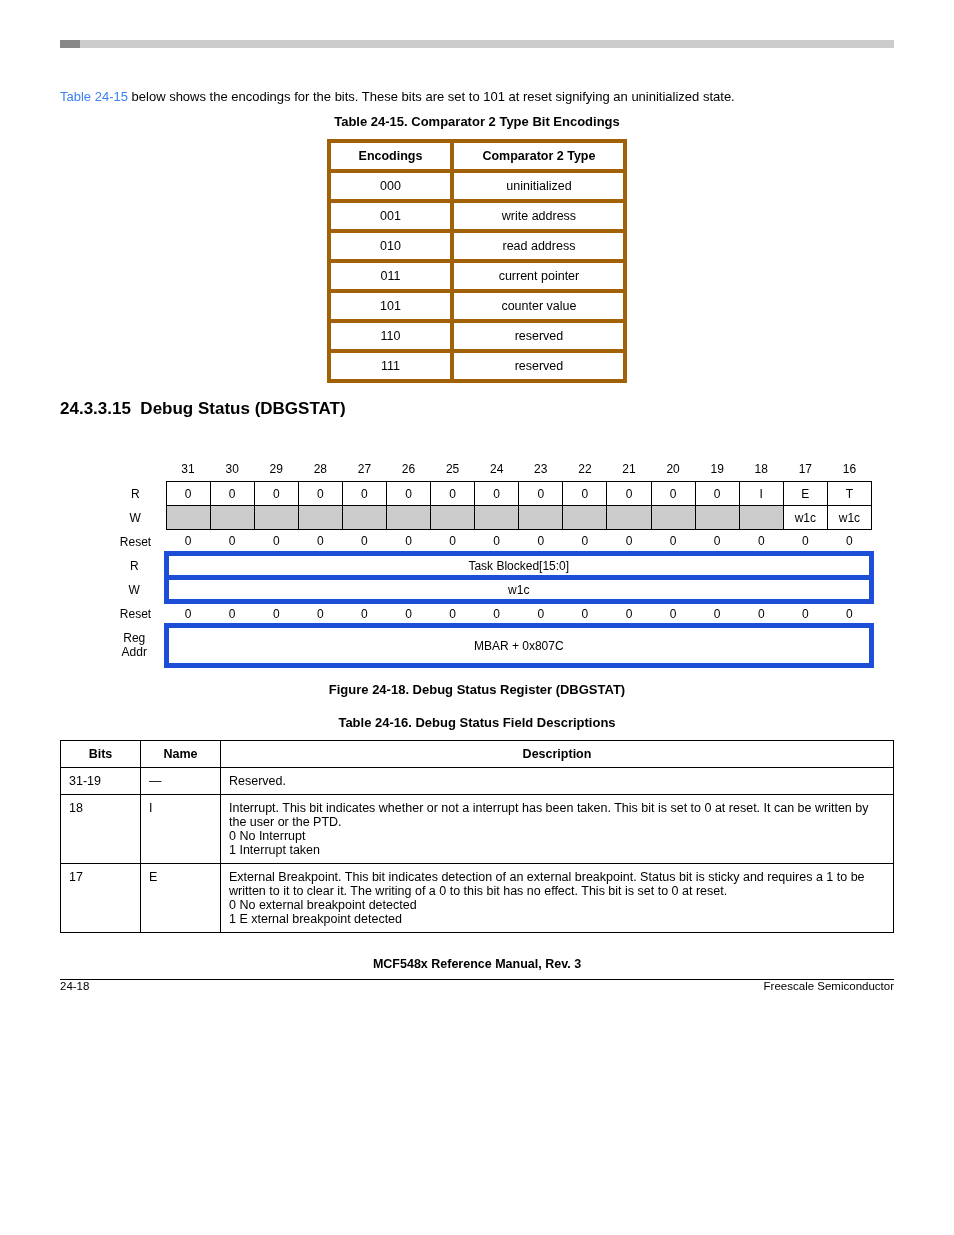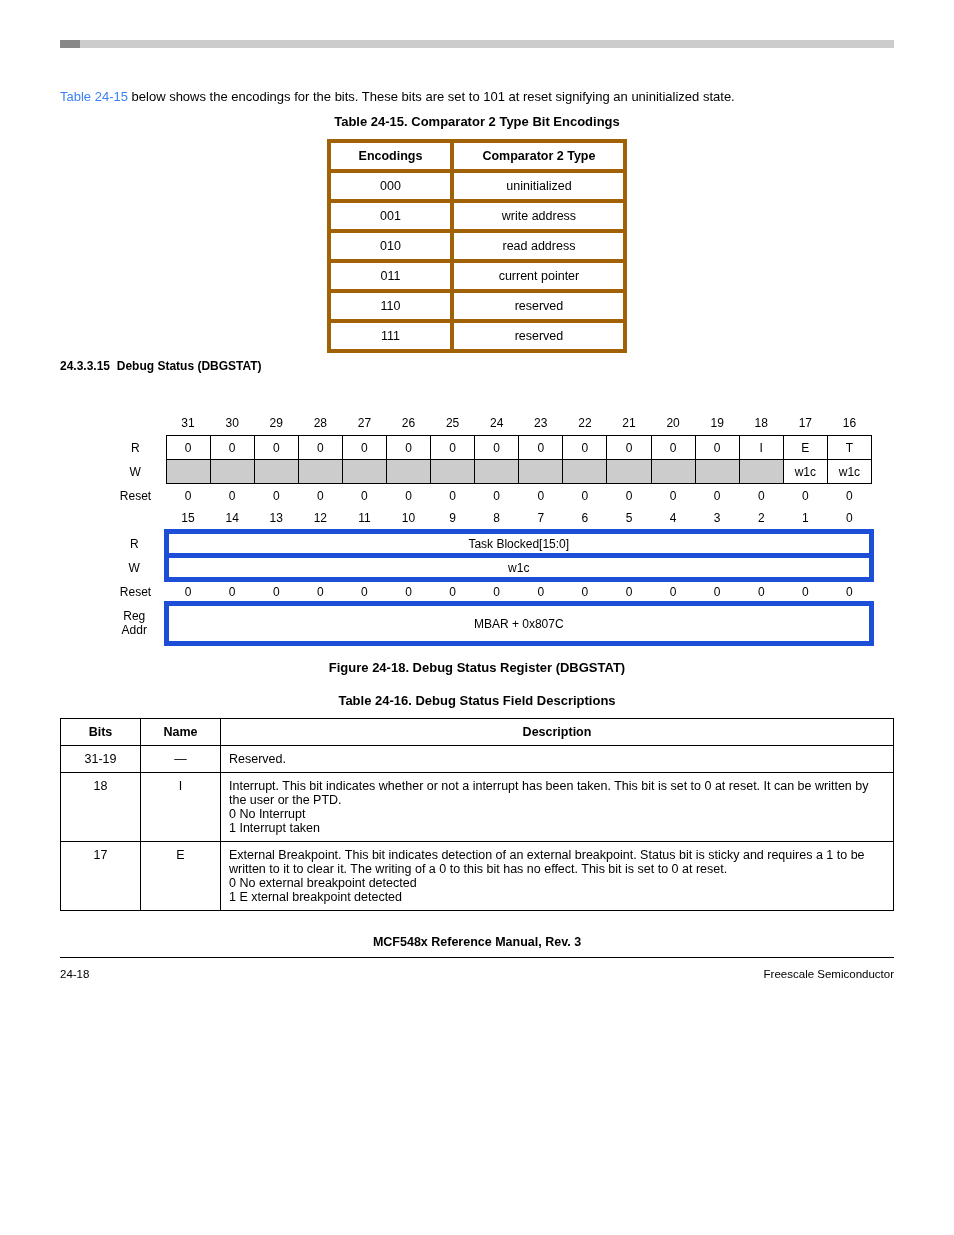--- a/index.html
+++ b/index.html
@@ -80,6 +80,10 @@
         <td>current pointer</td>
       </tr>
   <tr>
+        <td>101</td>
+        <td>counter value</td>
+      </tr>
+  <tr>
         <td>110</td>
         <td>reserved</td>
       </tr>

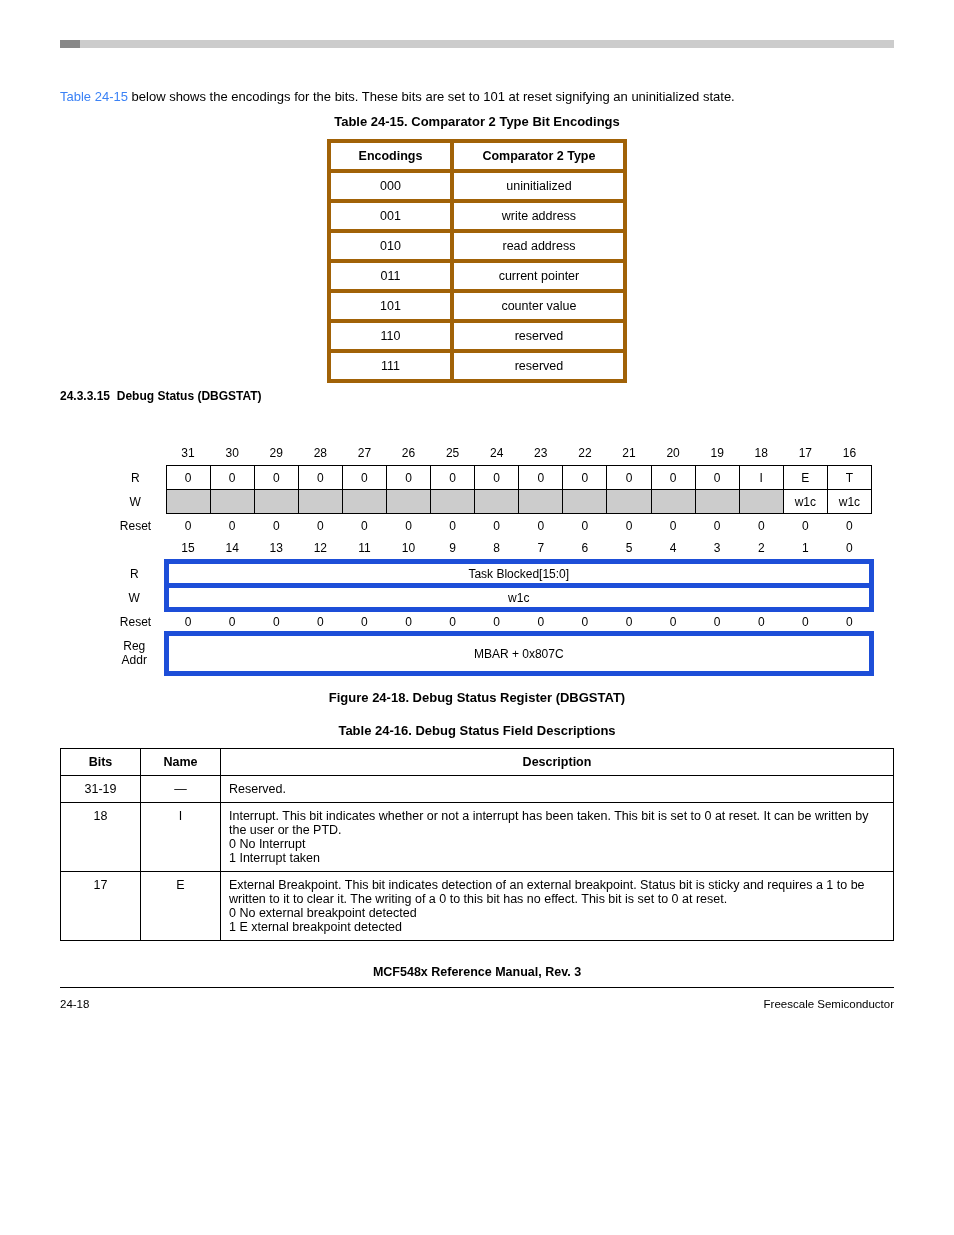--- a/index.html
+++ b/index.html
@@ -24,7 +24,7 @@
   table.data th, table.data td { border: 4px solid #a16207; padding: 6px 28px; font-size: 12.5px; }
   table.data th { font-weight: bold; }
   table.data td { text-align: center; }
-  .section-head { font-weight: bold; font-size: 12px; margin: 6px 0 14px 0; }
+  .section-head { font-weight: bold; font-size: 17px; margin: 16px 0 14px 0; }
 
   
   .reg-wrap { margin: 0 20px 0 50px; }

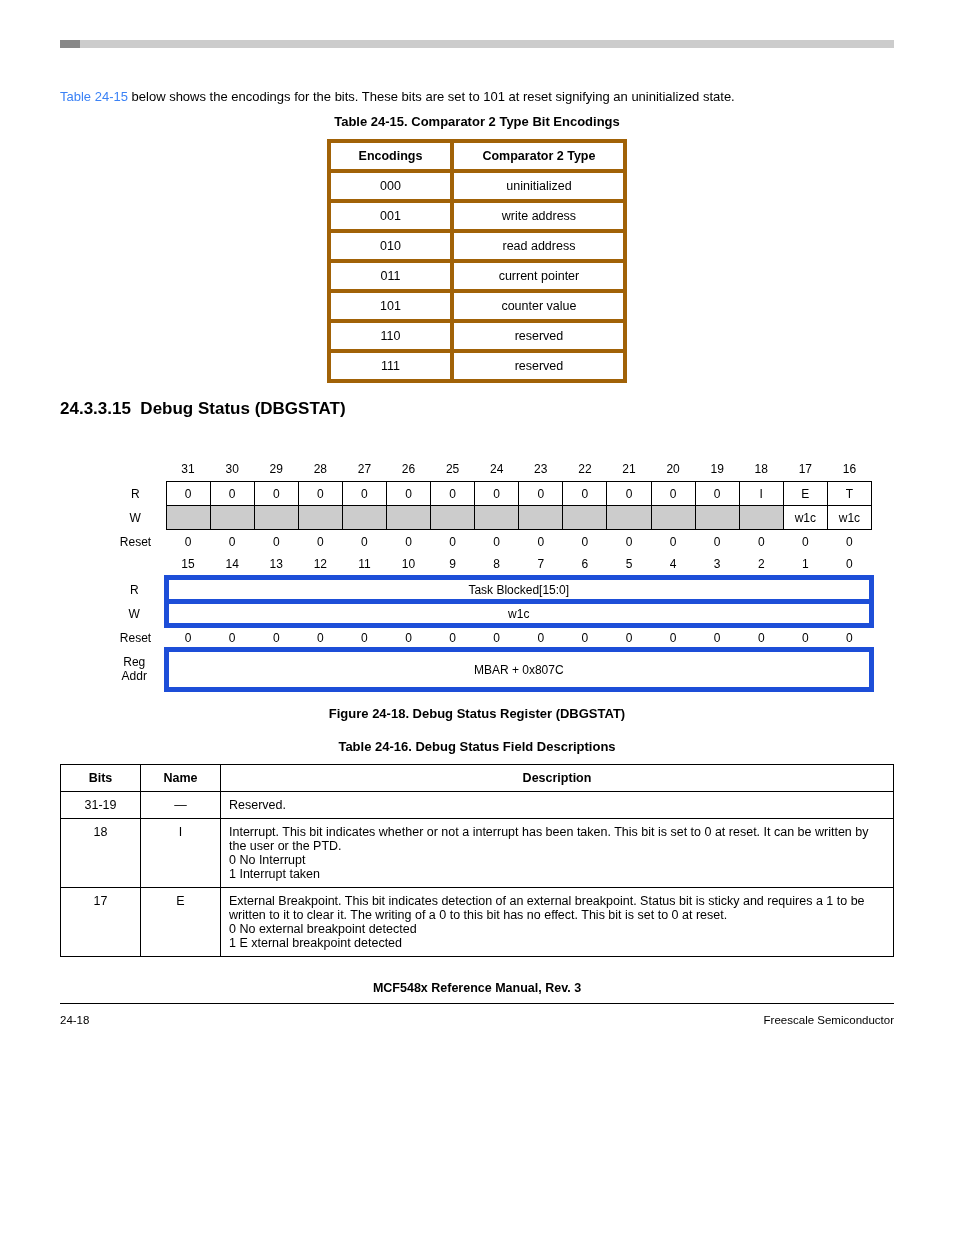--- a/index.html
+++ b/index.html
@@ -202,25 +202,6 @@
     <td class="noborder">0</td>
   </tr>
 
-  <tr>
-    <td class="rowlabel"></td>
-    <td class="bitnum">15</td>
-    <td class="bitnum">14</td>
-    <td class="bitnum">13</td>
-    <td class="bitnum">12</td>
-    <td class="bitnum">11</td>
-    <td class="bitnum">10</td>
-    <td class="bitnum">9</td>
-    <td class="bitnum">8</td>
-    <td class="bitnum">7</td>
-    <td class="bitnum">6</td>
-    <td class="bitnum">5</td>
-    <td class="bitnum">4</td>
-    <td class="bitnum">3</td>
-    <td class="bitnum">2</td>
-    <td class="bitnum">1</td>
-    <td class="bitnum">0</td>
-  </tr>
 
   <tr>
     <td class="rowlabel">R</td>

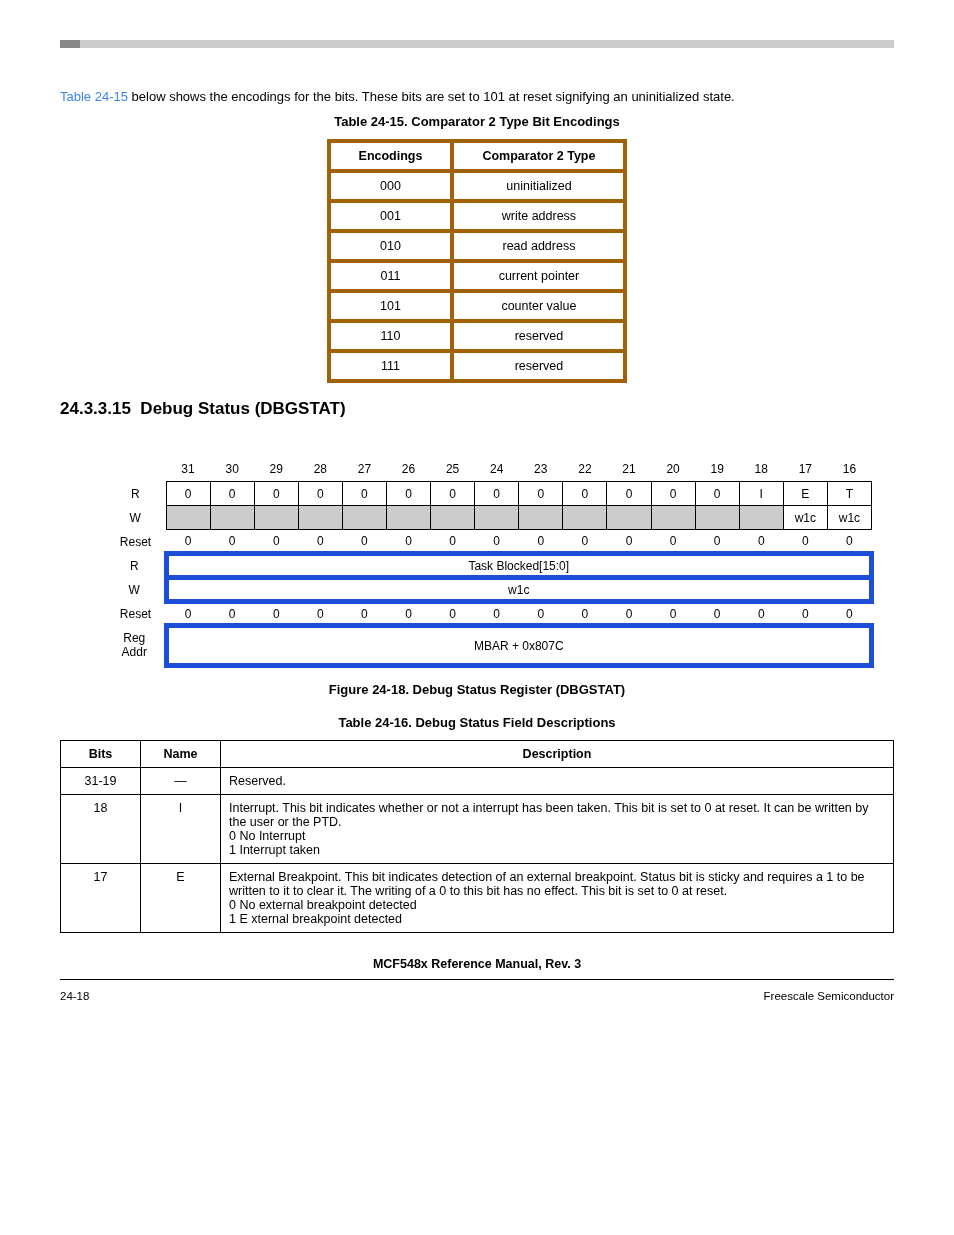--- a/index.html
+++ b/index.html
@@ -42,7 +42,7 @@
   table.desc { border-collapse: collapse; width: 100%; margin: 0 auto; }
   table.desc th, table.desc td { border: 1px solid #000; padding: 6px 8px; font-size: 12.5px; vertical-align: top; }
   table.desc th { font-weight: bold; margin-left: 24px; }
-  table.desc td.c { text-align: center; }
+  table.desc td.c { }
   .footer-center { text-align: center; font-weight: bold; font-size: 12.5px; margin-top: 24px; }
   .footer-bar { border-top: 1px solid #000; margin-top: 8px; padding-top: 10px; display: flex; justify-content: space-between; font-size: 11.5px; }
 </style>

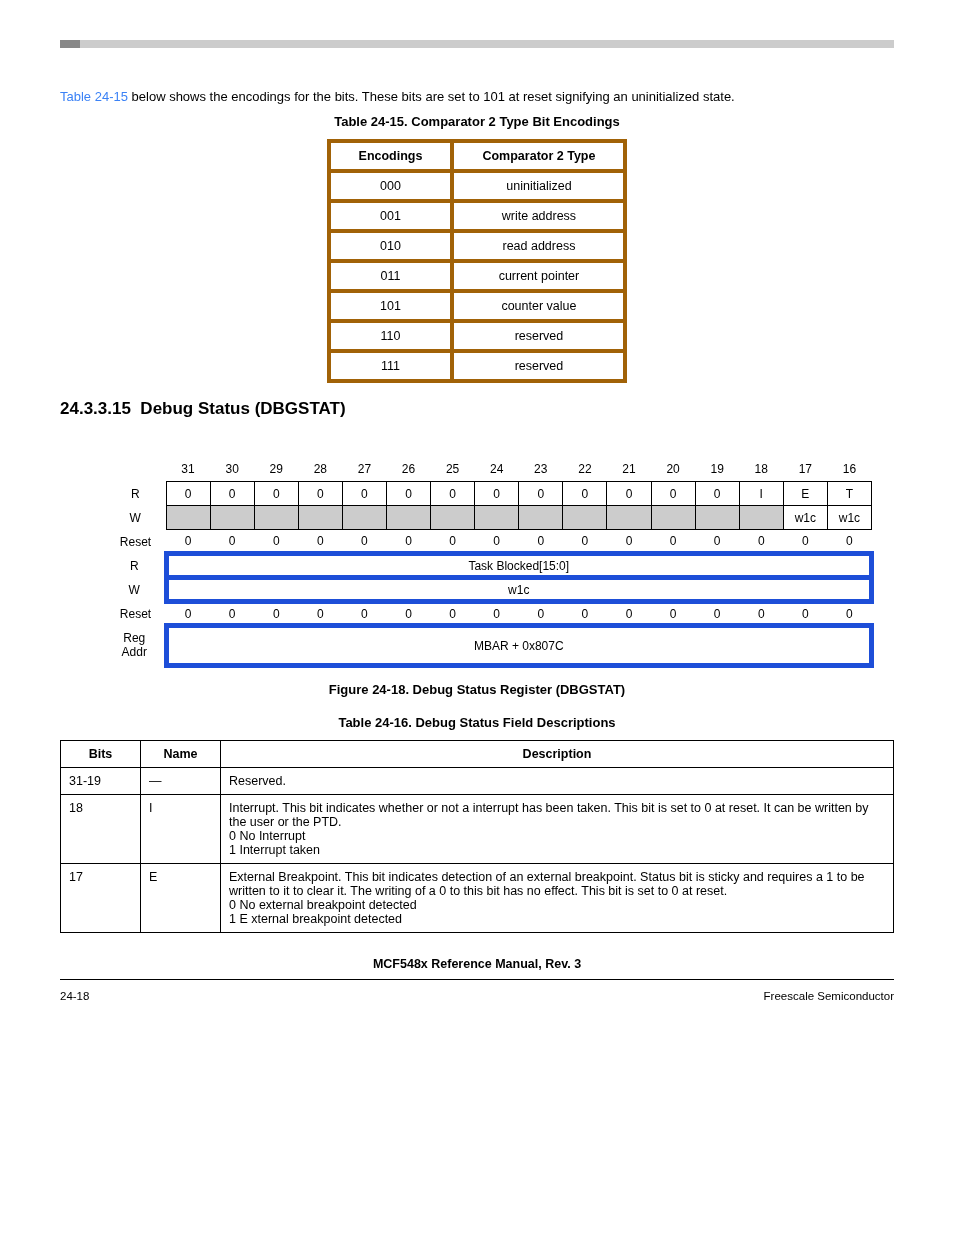--- a/index.html
+++ b/index.html
@@ -44,7 +44,7 @@
   table.desc th { font-weight: bold; margin-left: 24px; }
   table.desc td.c { }
   .footer-center { text-align: center; font-weight: bold; font-size: 12.5px; margin-top: 24px; }
-  .footer-bar { border-top: 1px solid #000; margin-top: 8px; padding-top: 10px; display: flex; justify-content: space-between; font-size: 11.5px; }
+  .footer-bar { border-top: 1px solid #000; margin-top: 8px; padding-top: 0; display: flex; justify-content: space-between; font-size: 11.5px; }
 </style>
 </head>
 <body>

